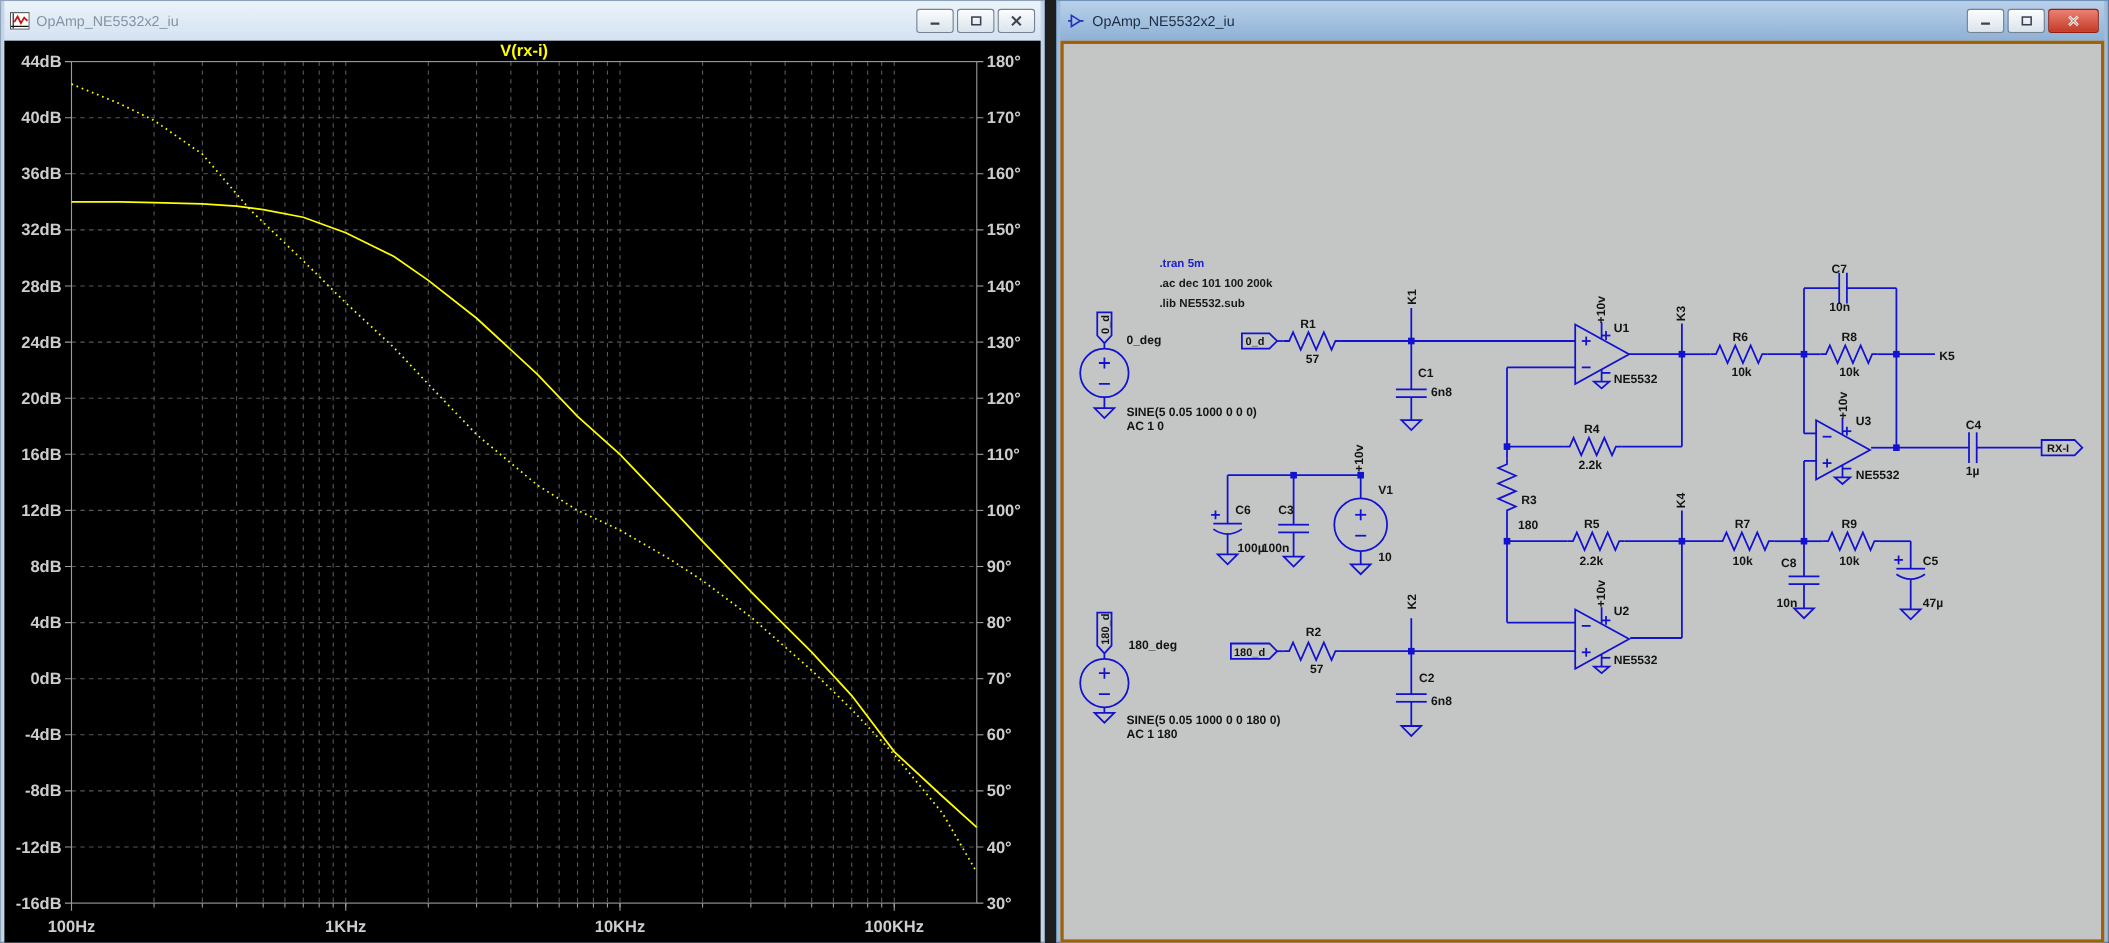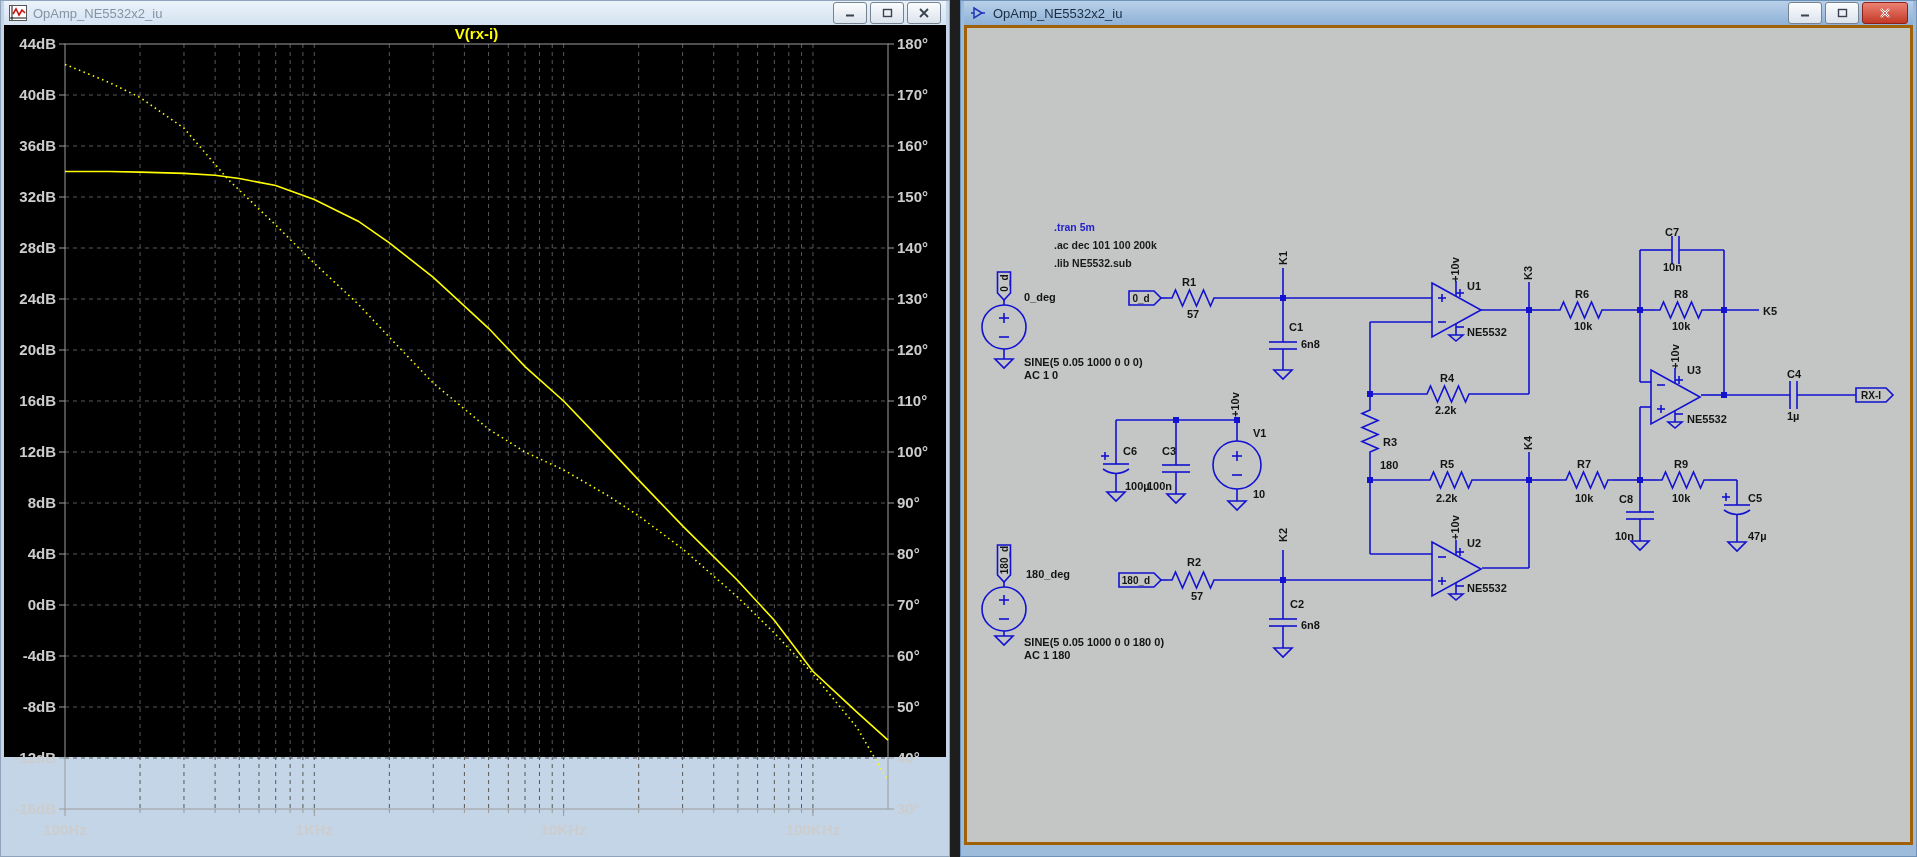--- a/index.html
+++ b/index.html
@@ -7,7 +7,7 @@
   .win{position:absolute;top:0;height:857px;box-sizing:border-box;}
   .win-left{left:0;width:950px;background:#c3d5e7;border:1px solid #8fa4ba;padding:0 3px 3px 3px;}
   .win-right{left:960px;width:957px;background:#9dbcdc;border:1px solid #6f93b8;padding:0 3px 3px 3px;}
-  .tb{height:24px;display:flex;align-items:center;gap:6px;padding:0 5px;box-sizing:border-box;}
+  .tb{height:36px;display:flex;align-items:center;gap:6px;padding:0 5px;box-sizing:border-box;}
   .tb-inactive{background:linear-gradient(#ecf3fa,#d3e2f1);}
   .tb-active{background:linear-gradient(#b9d0e9,#8db1d6);}
   .tb-title{font-size:13px;flex:0 1 auto;white-space:nowrap;}

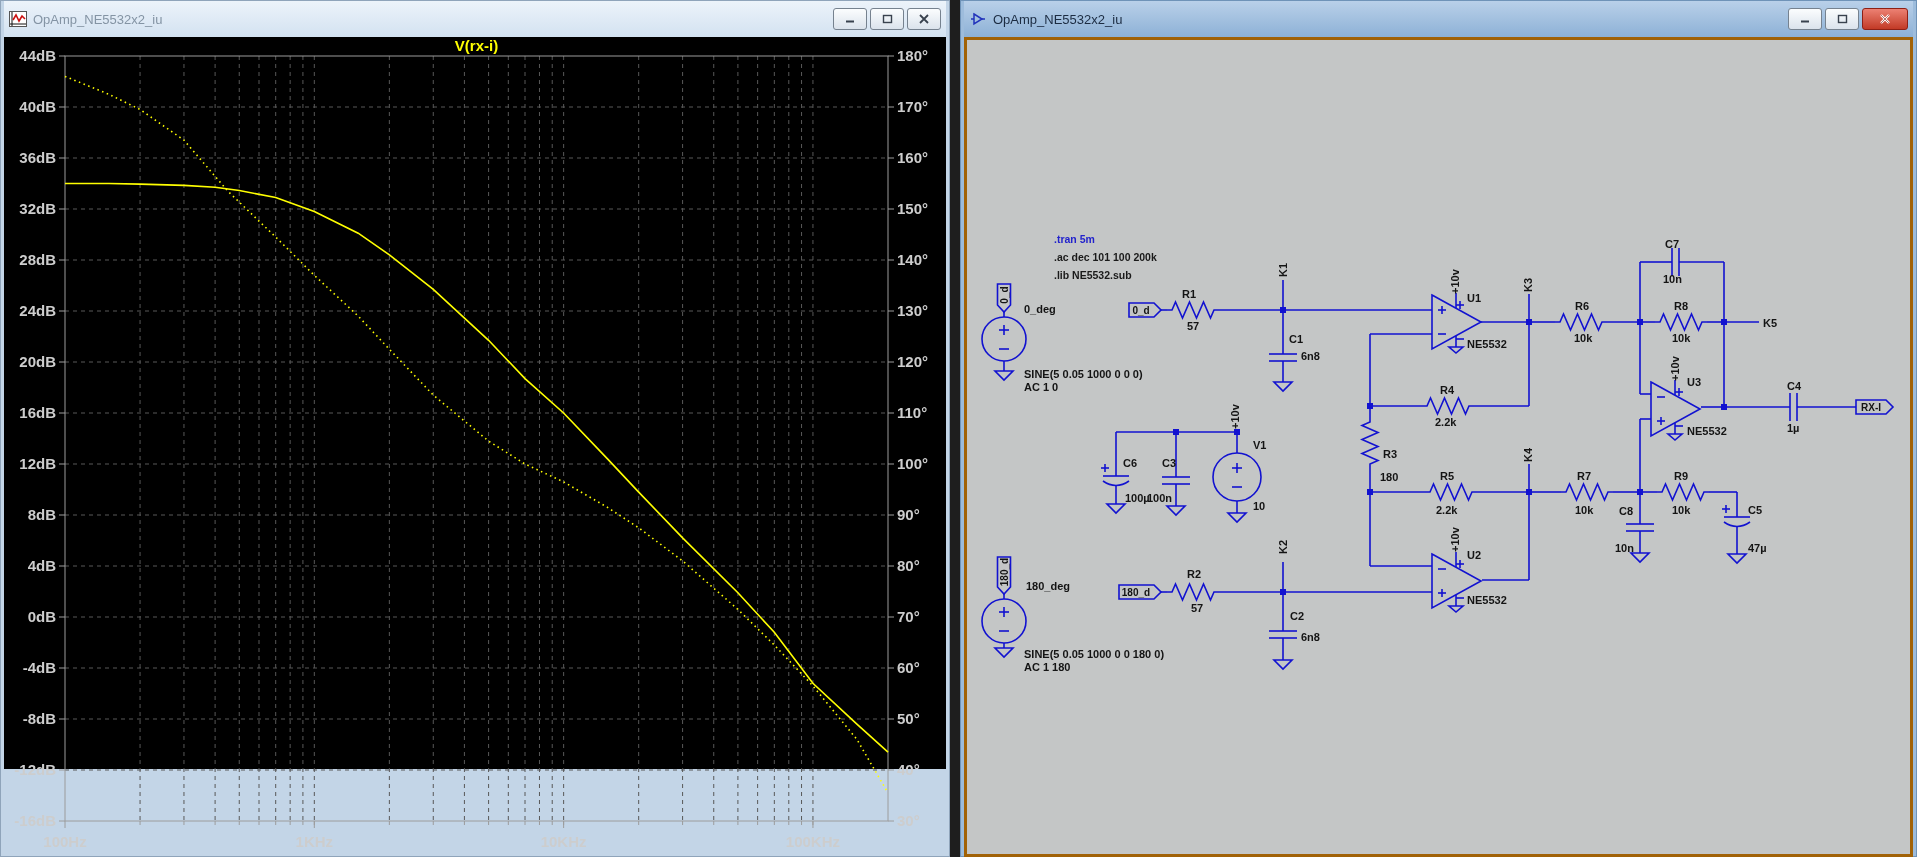--- a/index.html
+++ b/index.html
@@ -16,7 +16,7 @@
   .tb-btns{margin-left:auto;display:flex;gap:3px;align-items:center;}
   .wbtn{width:32px;height:20px;border:1px solid #76828f;border-radius:3px;background:linear-gradient(#fbfdfe,#dbe3ec);display:flex;align-items:center;justify-content:center;}
   .wbtn-close-active{width:44px;border:1px solid #8e2015;background:linear-gradient(#ec8173,#c23a26);}
-  .client-left{background:#000;height:732px;}
+  .client-left{background:#000;height:820px;}
   .client-right{background:#c4c6c6;height:820px;border:3px solid #a16207;box-sizing:border-box;}
   
   .grid{stroke:#585858;stroke-width:1;stroke-dasharray:4 4;}

